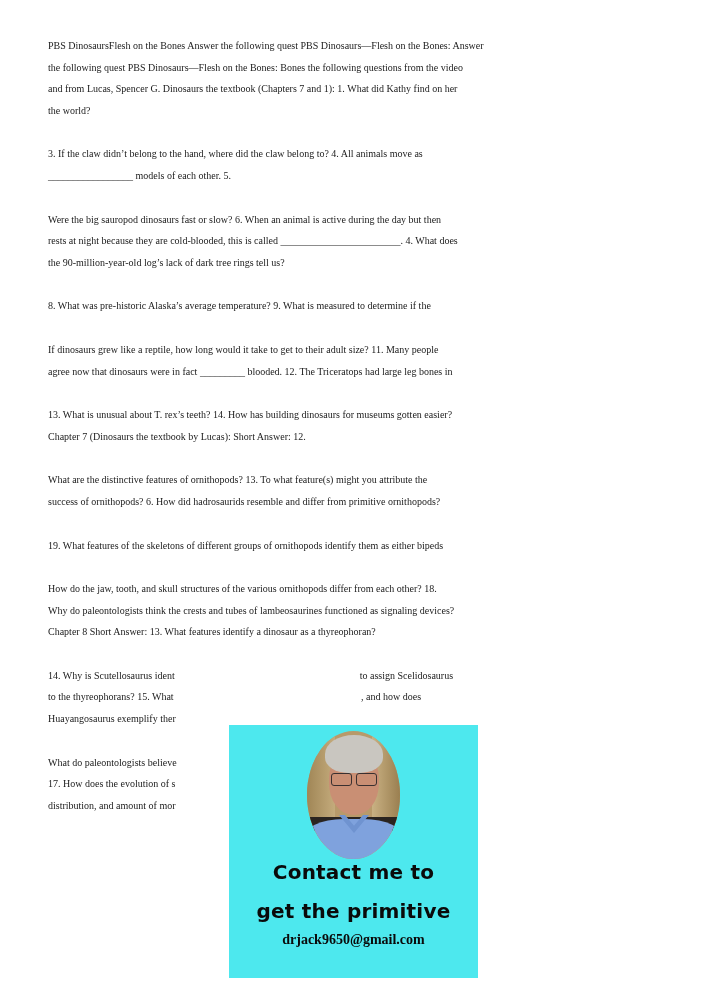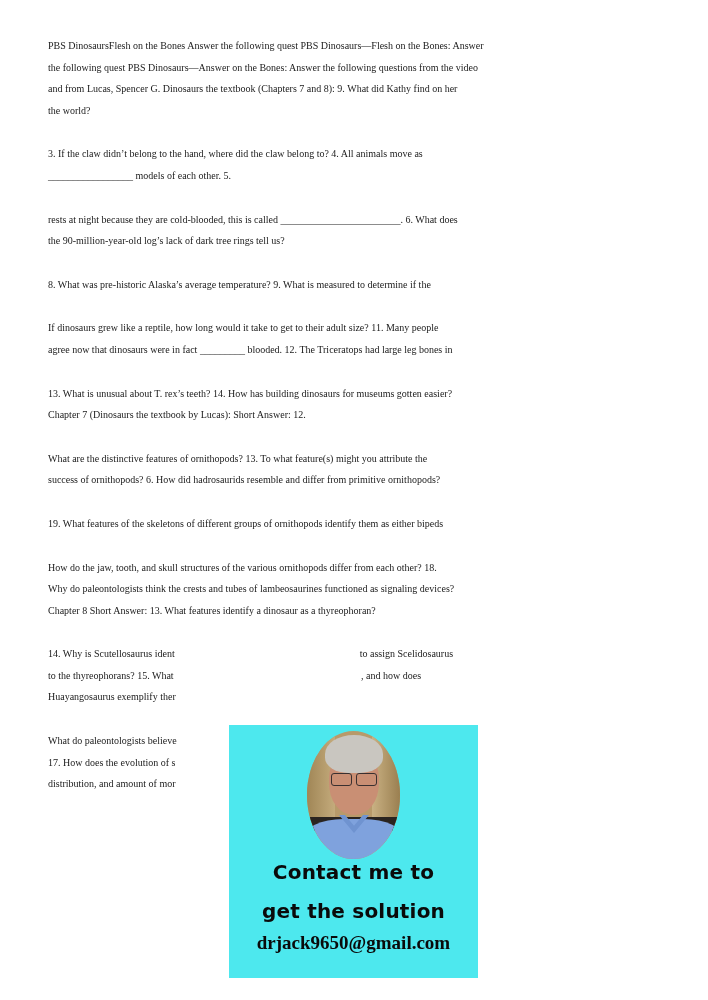--- a/index.html
+++ b/index.html
@@ -120,7 +120,7 @@
 <div class="doc">
   <div class="para">
     <span class="line">PBS DinosaursFlesh on the Bones Answer the following quest PBS Dinosaurs—Flesh on the Bones: Answer</span>
-    <span class="line">the following quest PBS Dinosaurs—Answer on the Bones: Answer the following questions from the video</span>
+    <span class="line">the following quest PBS Dinosaurs—Flesh on the Bones: Bones the following questions from the video</span>
     <span class="line">and from Lucas, Spencer G. Dinosaurs the textbook (Chapters 7 and 8): 9. What did Kathy find on her</span>
     <span class="line">the world?</span>
   </div>

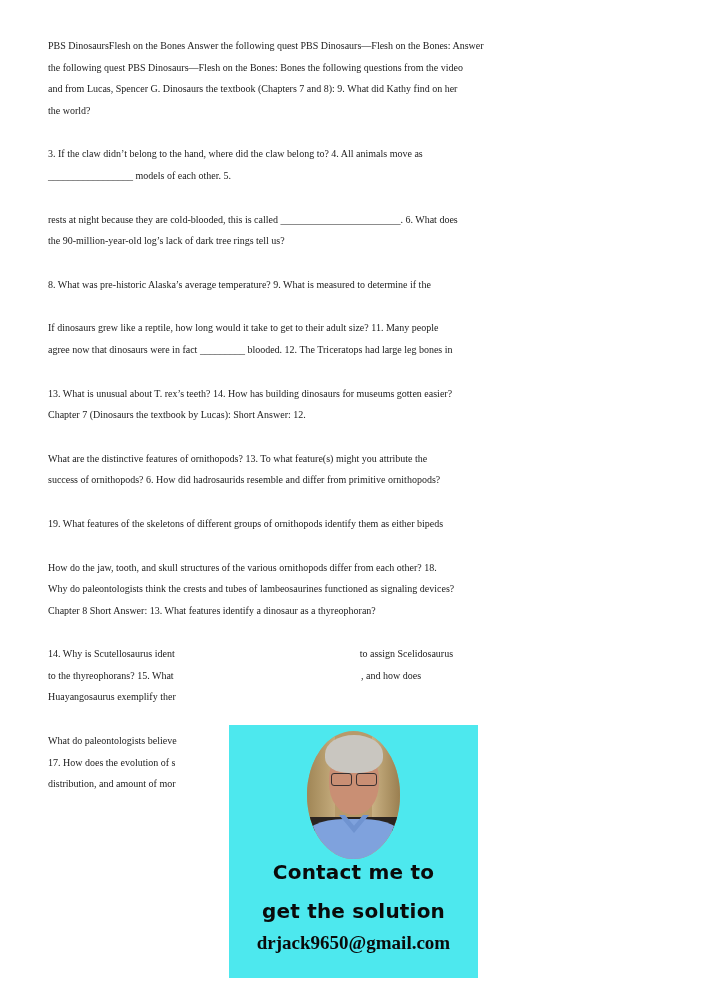--- a/index.html
+++ b/index.html
@@ -121,7 +121,7 @@
   <div class="para">
     <span class="line">PBS DinosaursFlesh on the Bones Answer the following quest PBS Dinosaurs—Flesh on the Bones: Answer</span>
     <span class="line">the following quest PBS Dinosaurs—Flesh on the Bones: Bones the following questions from the video</span>
-    <span class="line">and from Lucas, Spencer G. Dinosaurs the textbook (Chapters 7 and 8): 9. What did Kathy find on her</span>
+    <span class="line">and from Lucas, Spencer G. Dinosaurs the textbook (Chapters 7 and 1): 1. What did Kathy find on her</span>
     <span class="line">the world?</span>
   </div>
   <div class="para">

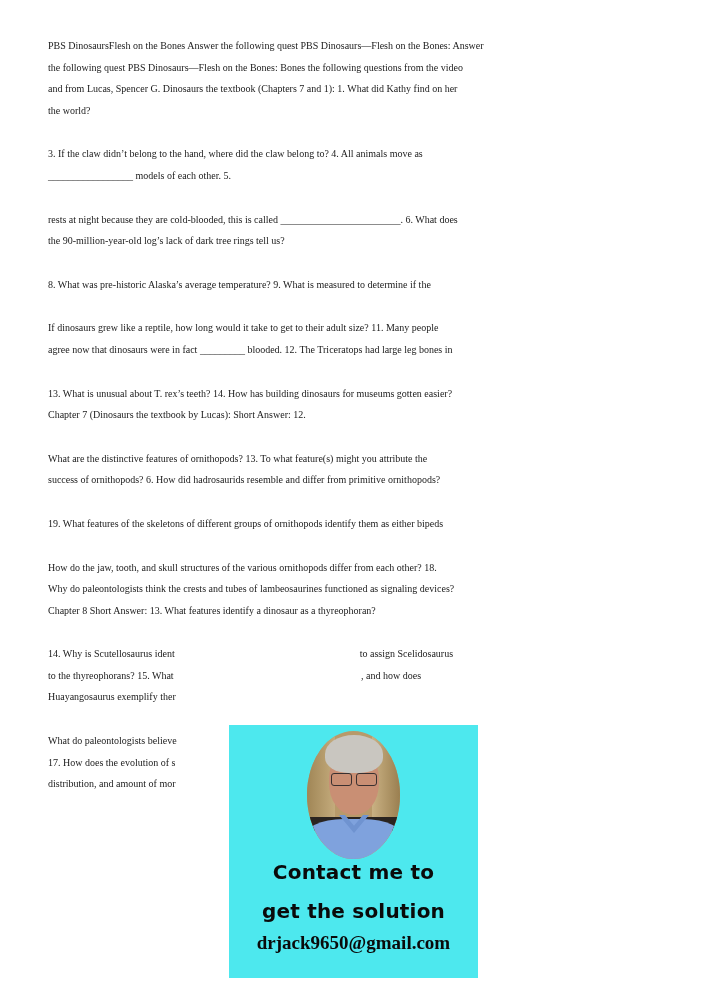--- a/index.html
+++ b/index.html
@@ -129,6 +129,7 @@
     <span class="line">_________________ models of each other. 5.</span>
   </div>
   <div class="para">
+    <span class="line">Were the big sauropod dinosaurs fast or slow? 6. When an animal is active during the day but then</span>
     <span class="line">rests at night because they are cold-blooded, this is called ________________________. 6. What does</span>
     <span class="line">the 90-million-year-old log’s lack of dark tree rings tell us?</span>
   </div>

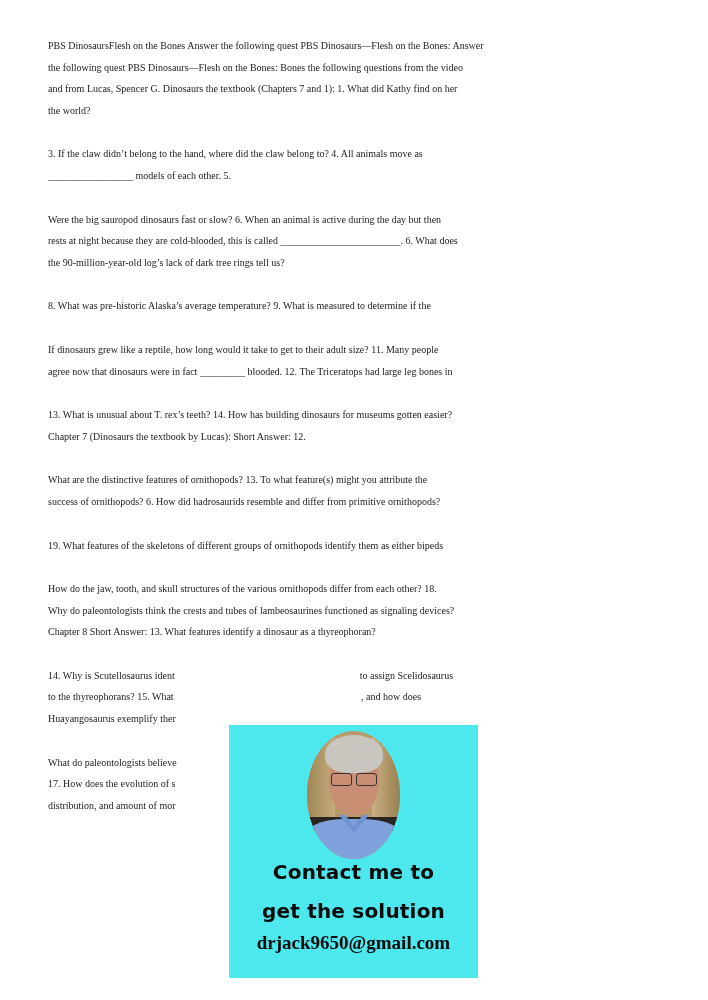--- a/index.html
+++ b/index.html
@@ -130,7 +130,7 @@
   </div>
   <div class="para">
     <span class="line">Were the big sauropod dinosaurs fast or slow? 6. When an animal is active during the day but then</span>
-    <span class="line">rests at night because they are cold-blooded, this is called ________________________. 6. What does</span>
+    <span class="line">rests at night because they are cold-blooded, this is called ________________________. 4. What does</span>
     <span class="line">the 90-million-year-old log’s lack of dark tree rings tell us?</span>
   </div>
   <div class="para">

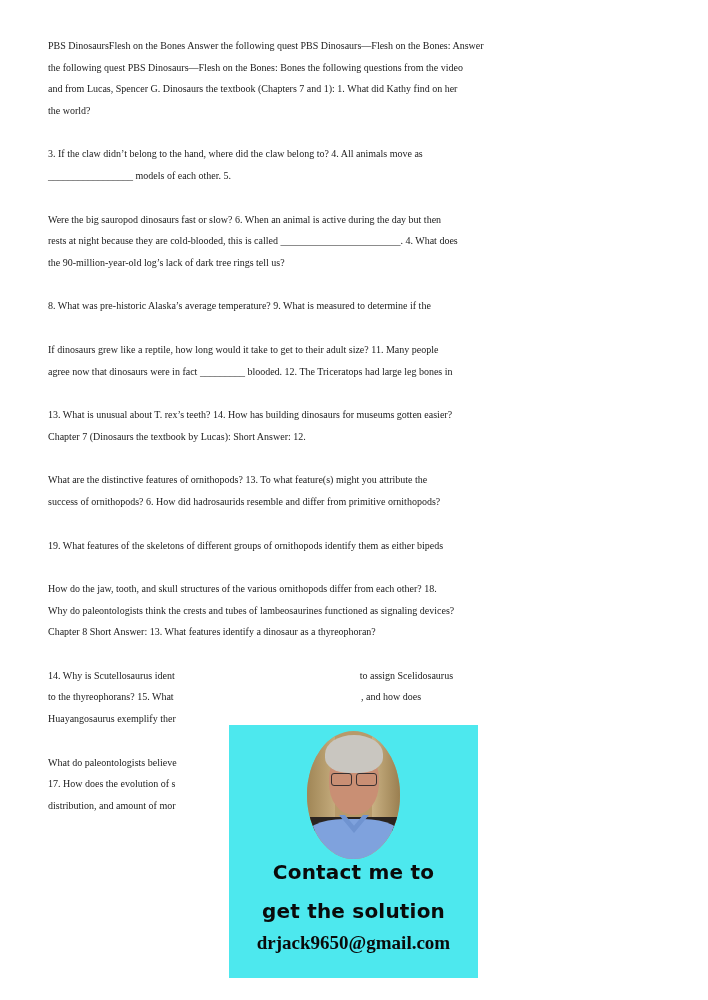--- a/index.html
+++ b/index.html
@@ -183,7 +183,7 @@
       </div>
   </div>
   <div class="contact-line contact-1">Contact me to</div>
-  <div class="contact-line contact-2">get the solution</div>
+  <div class="contact-line contact-2">get the primitive</div>
   <div class="contact-email">drjack9650@gmail.com</div>
 </div>
 

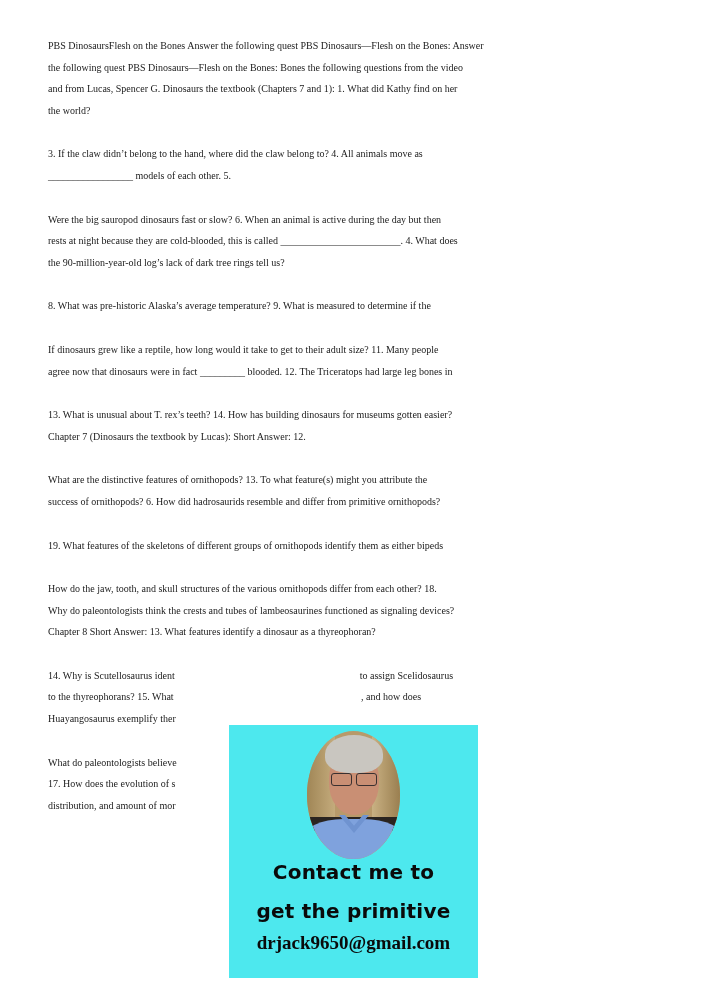--- a/index.html
+++ b/index.html
@@ -110,7 +110,7 @@
       text-align: center;
       font-family: "Liberation Serif", "DejaVu Serif", serif;
       font-weight: bold;
-      font-size: 19px;
+      font-size: 14px;
       color: #0a0a0a;
     }
   </style>

